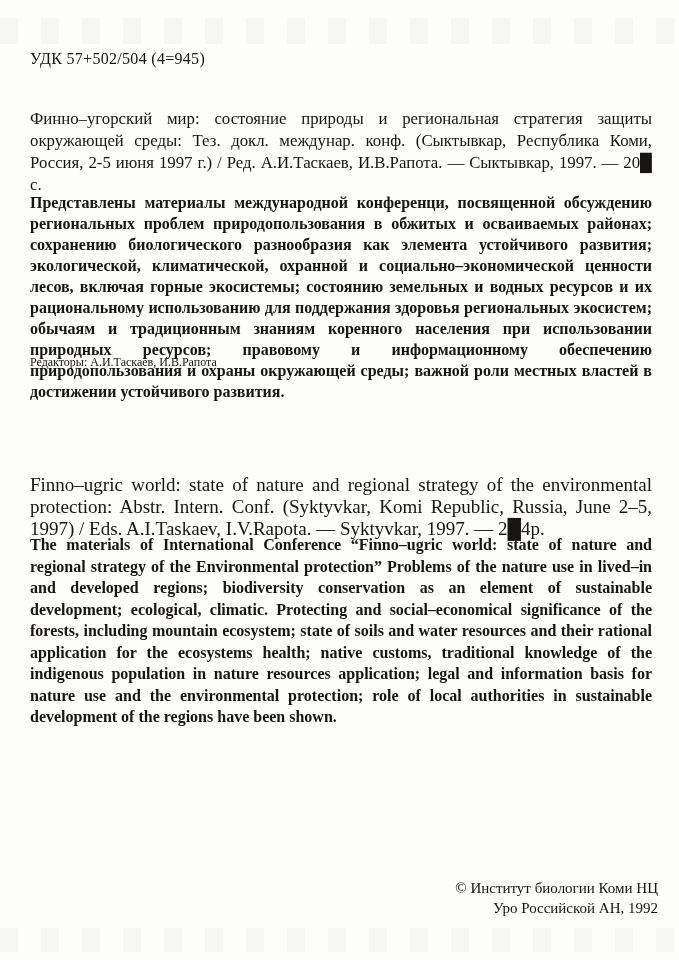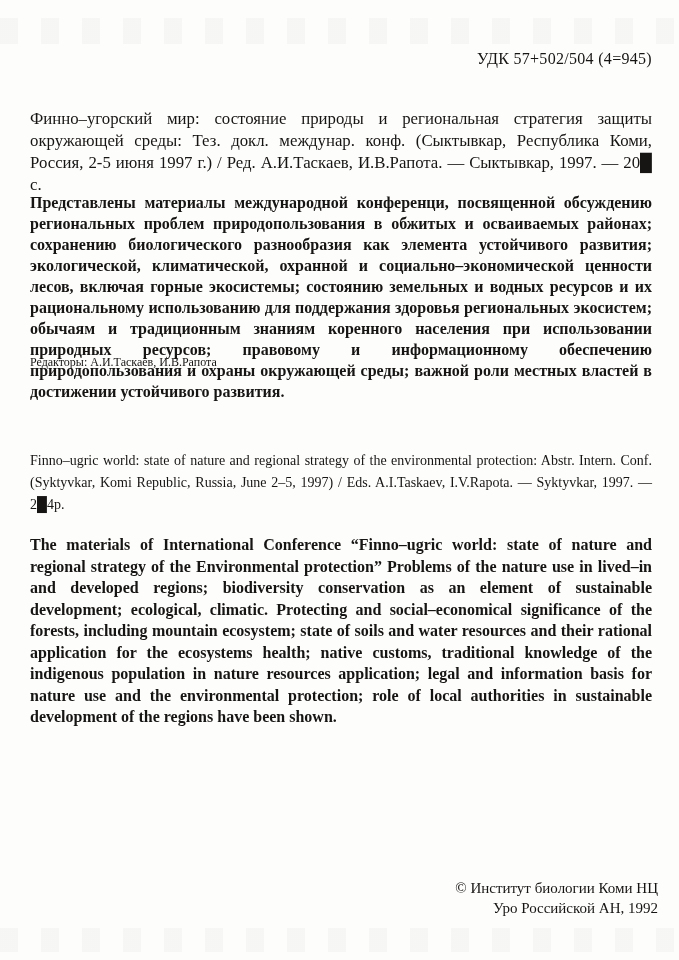--- a/index.html
+++ b/index.html
@@ -39,7 +39,6 @@
     top: 50px;
     font-size: 16px;
     letter-spacing: 0.3px;
-    text-align: right;
   }
   .title-block {
     text-align: justify;

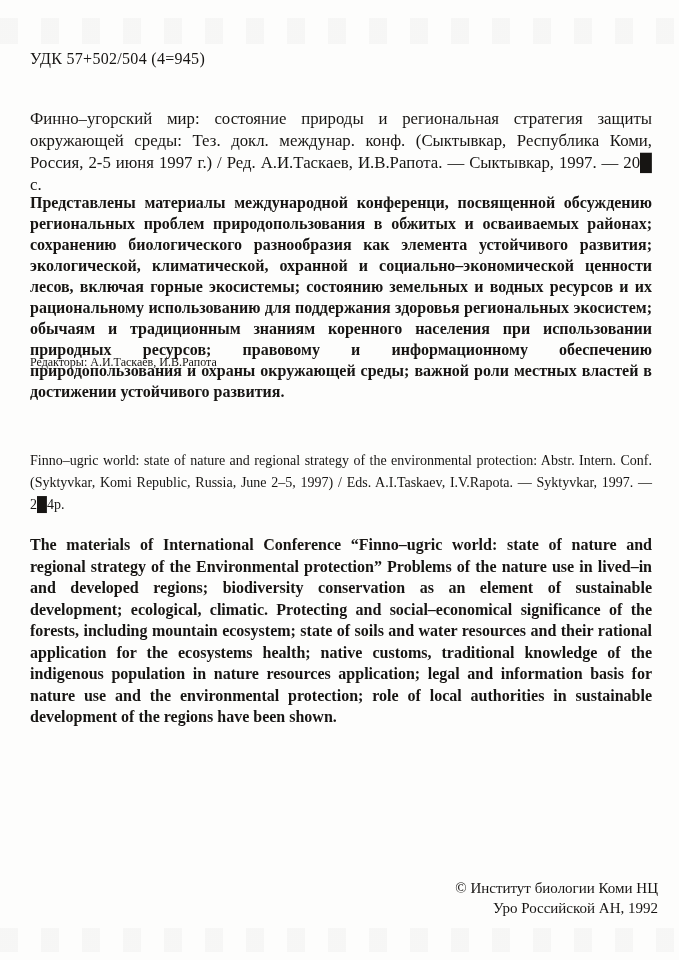--- a/index.html
+++ b/index.html
@@ -49,8 +49,8 @@
     line-height: 22px;
   }
   .en-title {
-    top: 436px;
-    font-size: 14px;
+    top: 455px;
+    font-size: 19px;
     line-height: 22px;
   }
   .title-bold {

